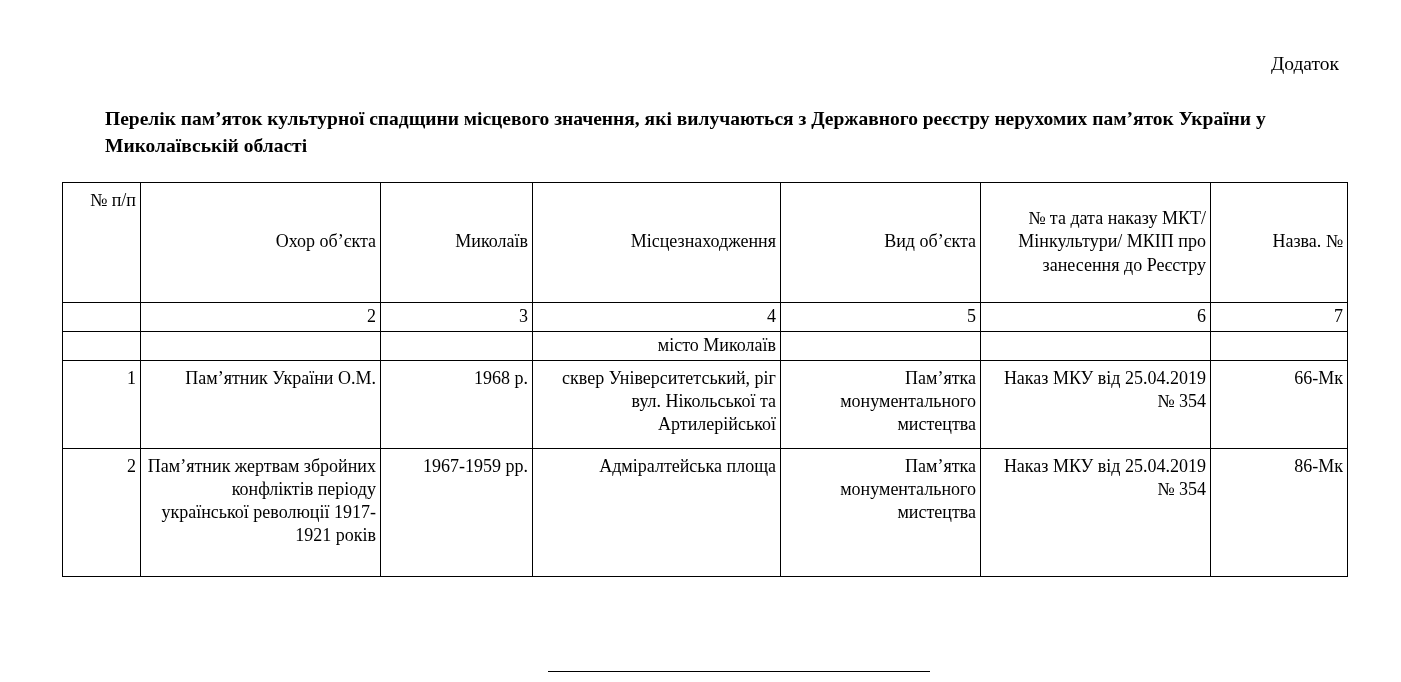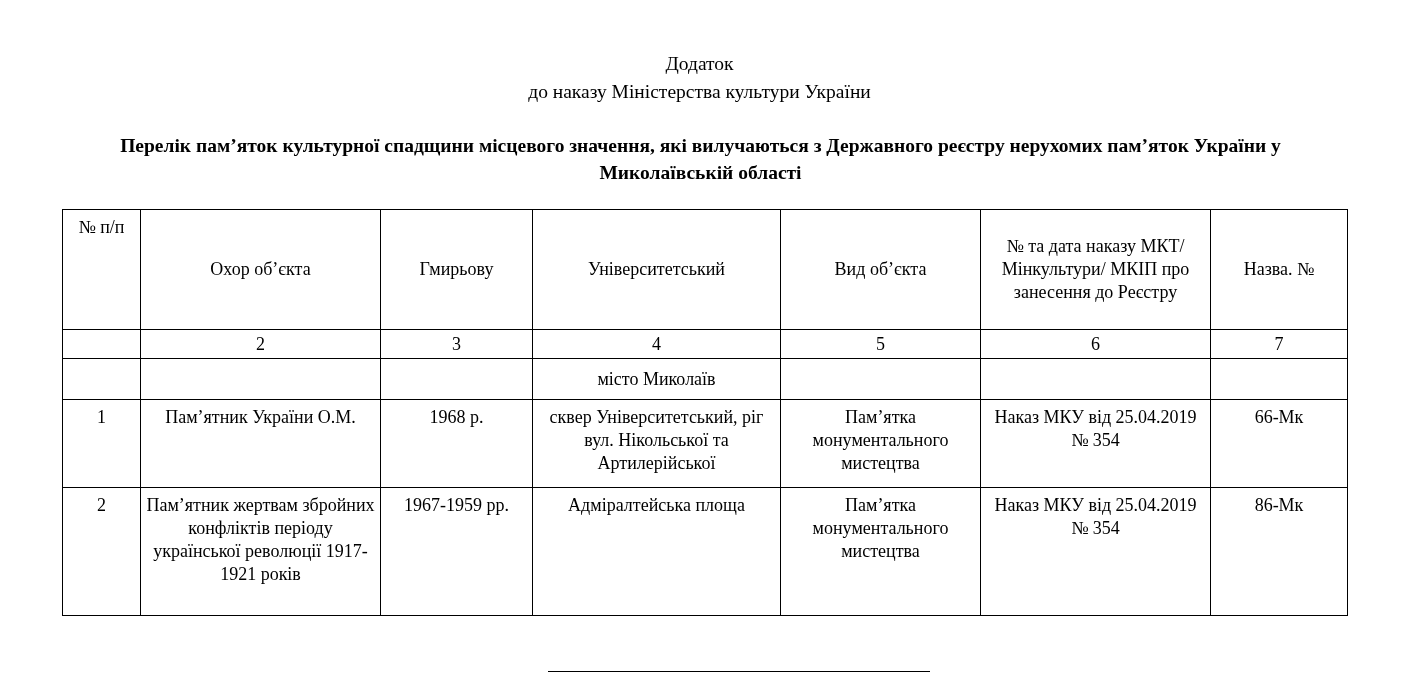--- a/index.html
+++ b/index.html
@@ -31,7 +31,6 @@
   }
   .header-block div {
     white-space: nowrap;
-    text-align: center;
   }
   .doc-title {
     text-align: center;

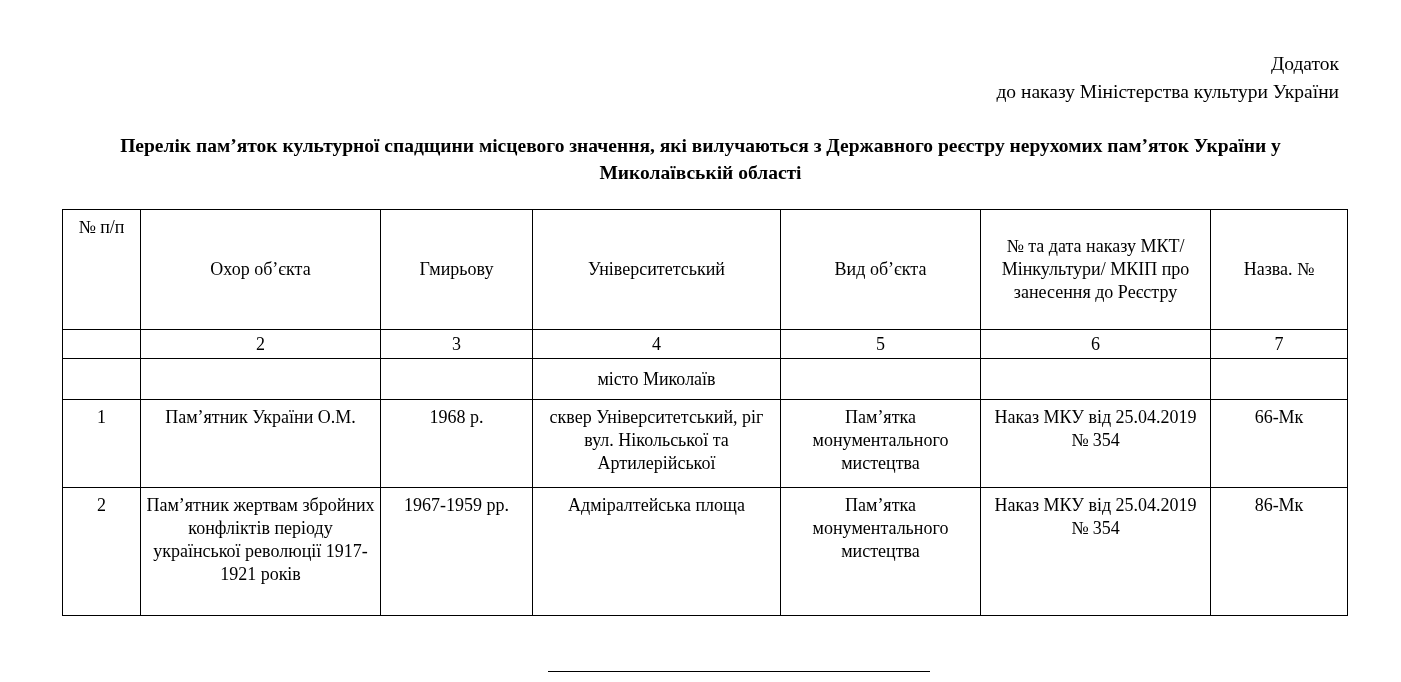--- a/index.html
+++ b/index.html
@@ -106,7 +106,6 @@
 
   <div class="header-block">
     <div>Додаток</div>
-    <div>до наказу Міністерства культури України</div>
   </div>
 
   <div class="doc-title">

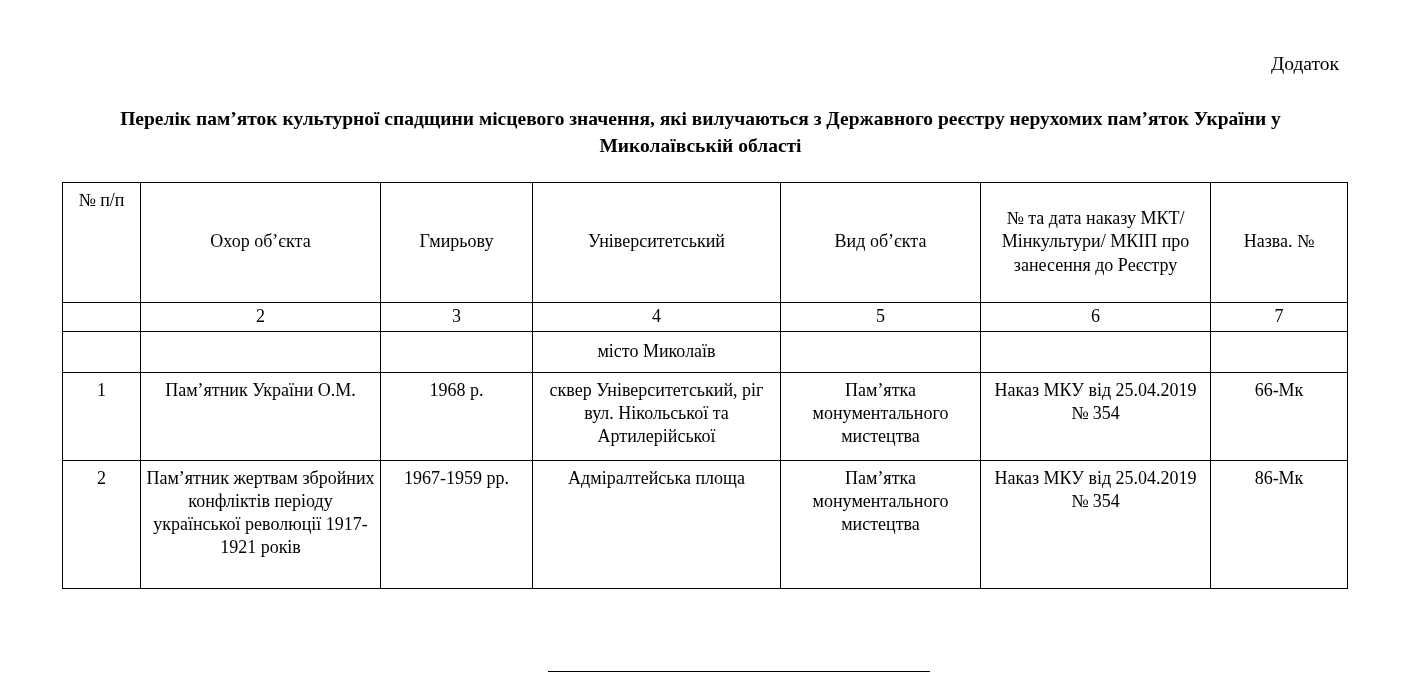--- a/index.html
+++ b/index.html
@@ -33,7 +33,6 @@
     white-space: nowrap;
   }
   .doc-title {
-    text-align: center;
     font-weight: bold;
     font-size: 19.5px;
     line-height: 1.38;

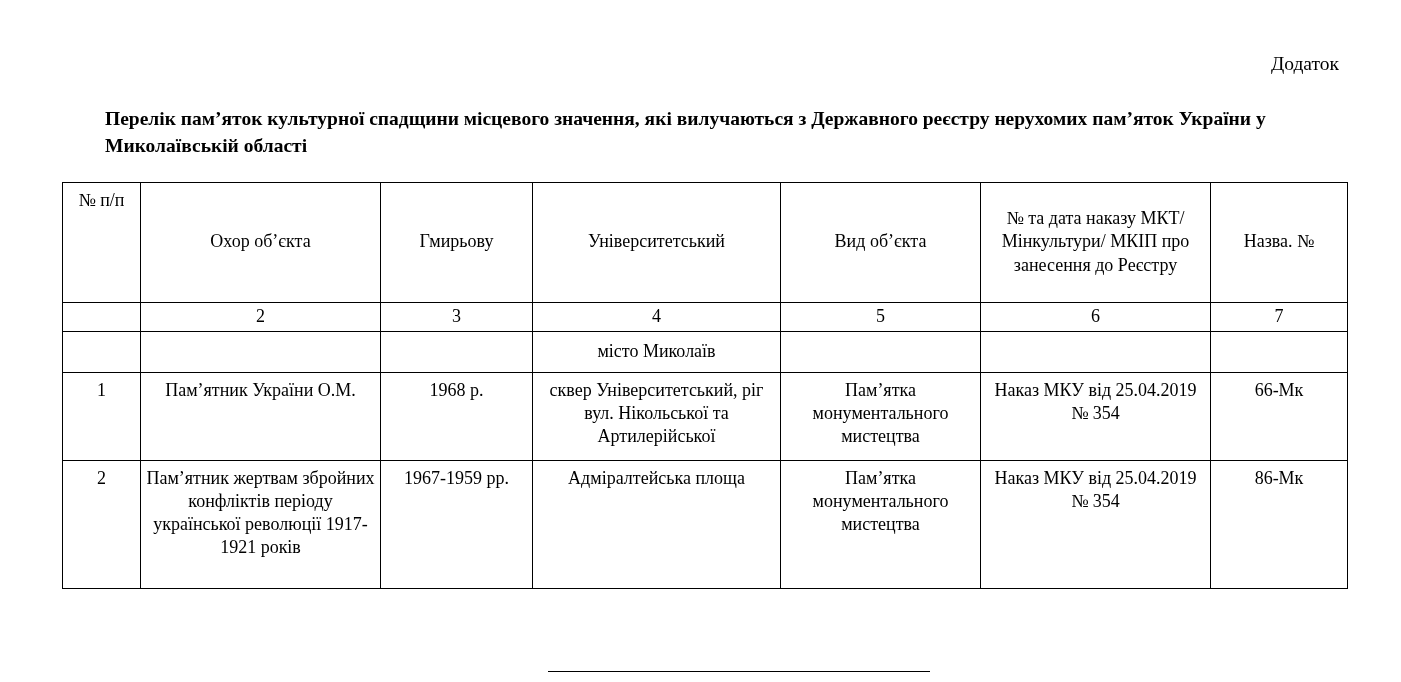--- a/index.html
+++ b/index.html
@@ -51,7 +51,7 @@
     border: 1px solid #000000;
     font-size: 18px;
     font-weight: normal;
-    text-align: center;
+    text-align: right;
     vertical-align: middle;
     padding: 3px 4px;
     line-height: 1.28;

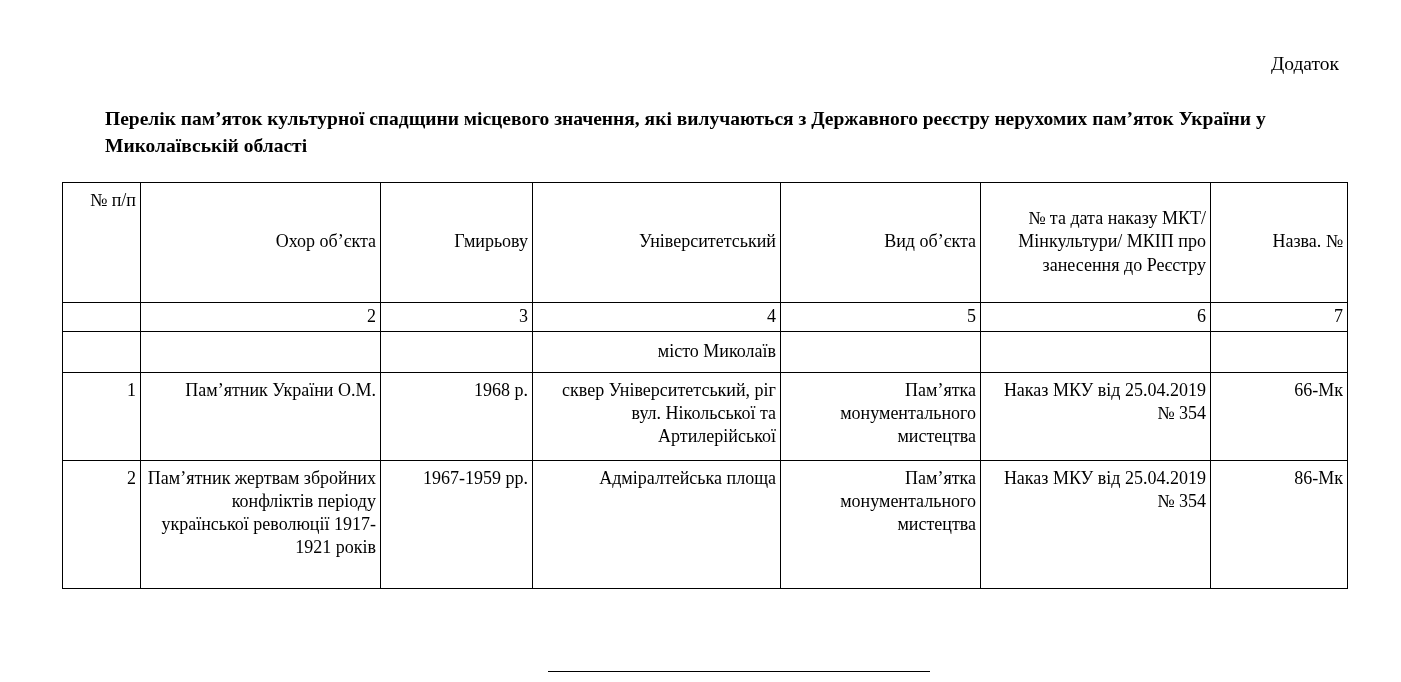--- a/index.html
+++ b/index.html
@@ -126,7 +126,7 @@
       <tr>
         <td class="hcell num-head">№ п/п</td>
         <td class="hcell">Охор об’єкта</td>
-        <td class="hcell">Гмирьову</td>
+        <td class="hcell">Миколаїв</td>
         <td class="hcell">Університетський</td>
         <td class="hcell">Вид об’єкта</td>
         <td class="hcell">№ та дата наказу МКТ/Мінкультури/ МКІП про занесення до Реєстру</td>

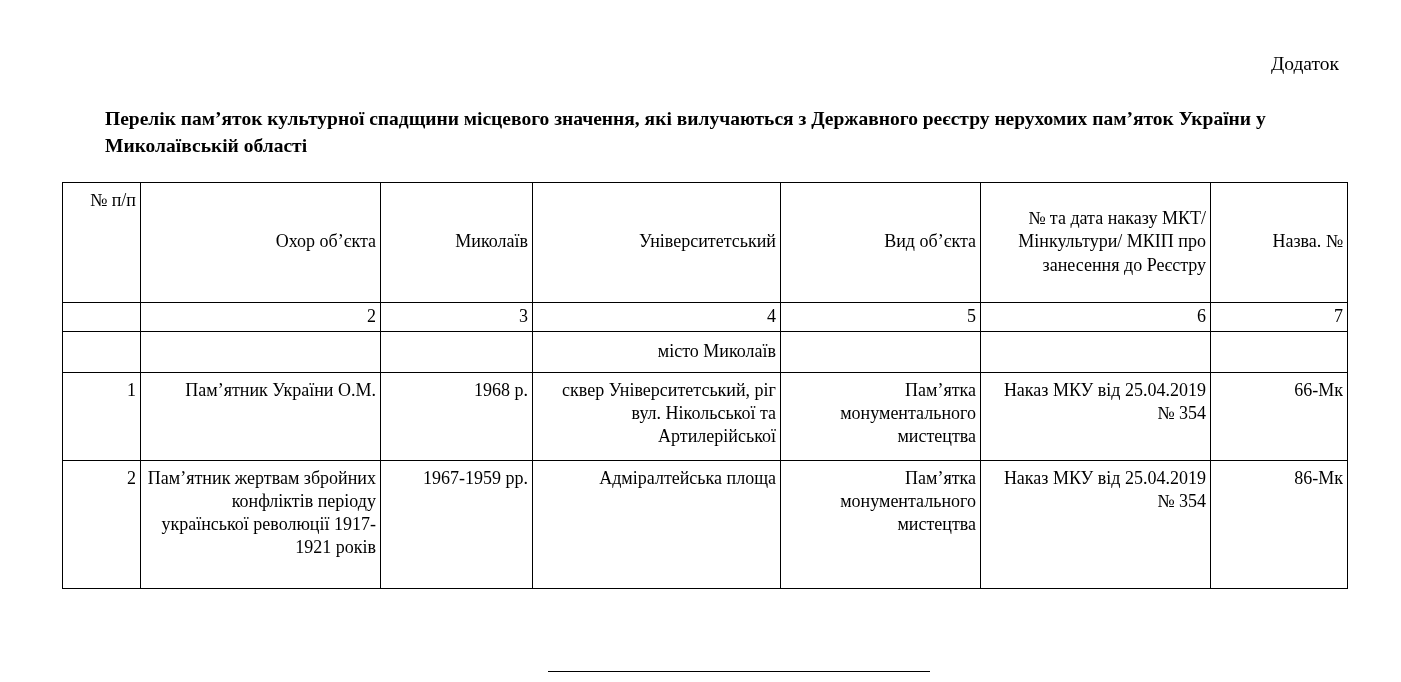--- a/index.html
+++ b/index.html
@@ -127,7 +127,7 @@
         <td class="hcell num-head">№ п/п</td>
         <td class="hcell">Охор об’єкта</td>
         <td class="hcell">Миколаїв</td>
-        <td class="hcell">Університетський</td>
+        <td class="hcell">Місцезнаходження</td>
         <td class="hcell">Вид об’єкта</td>
         <td class="hcell">№ та дата наказу МКТ/Мінкультури/ МКІП про занесення до Реєстру</td>
         <td class="hcell">Назва. №</td>

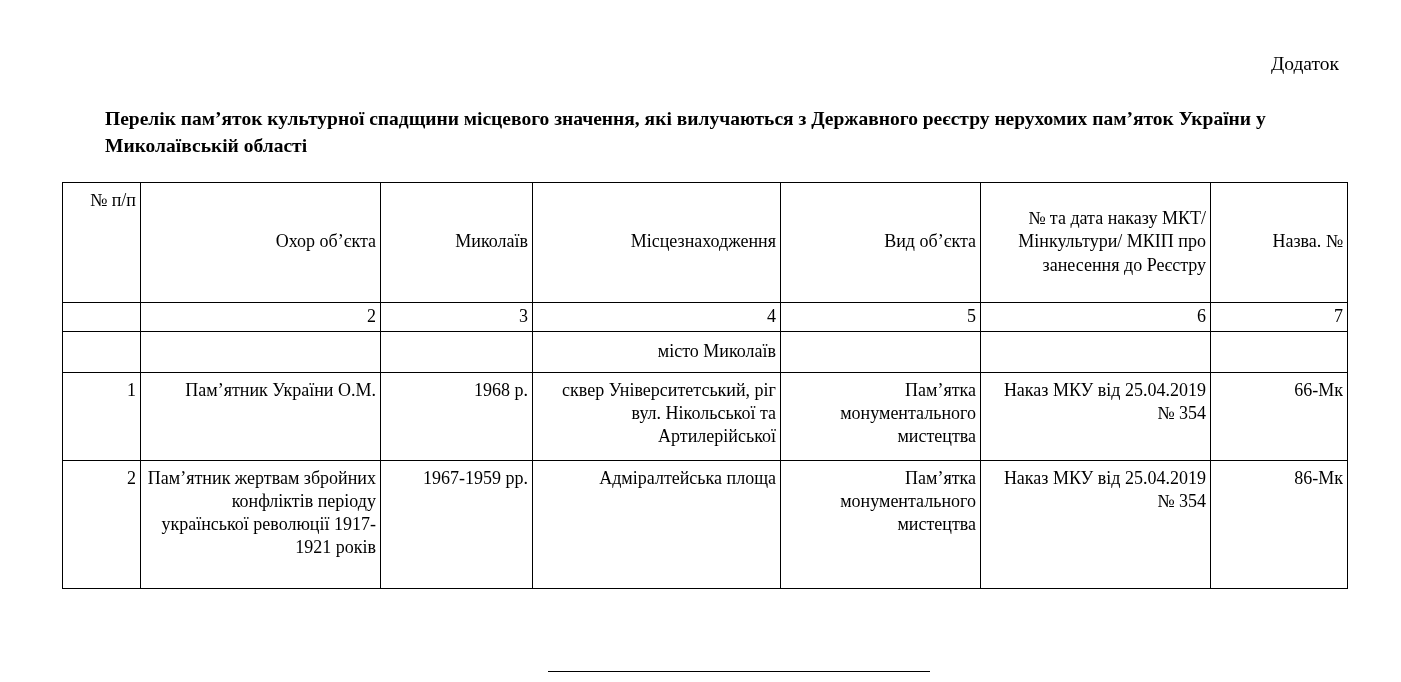--- a/index.html
+++ b/index.html
@@ -69,7 +69,7 @@
   }
   tr.section td {
     height: 26px;
-    padding: 7px 4px;
+    padding: 1px 4px;
     border-left: 1px solid #000;
     border-right: 1px solid #000;
   }

